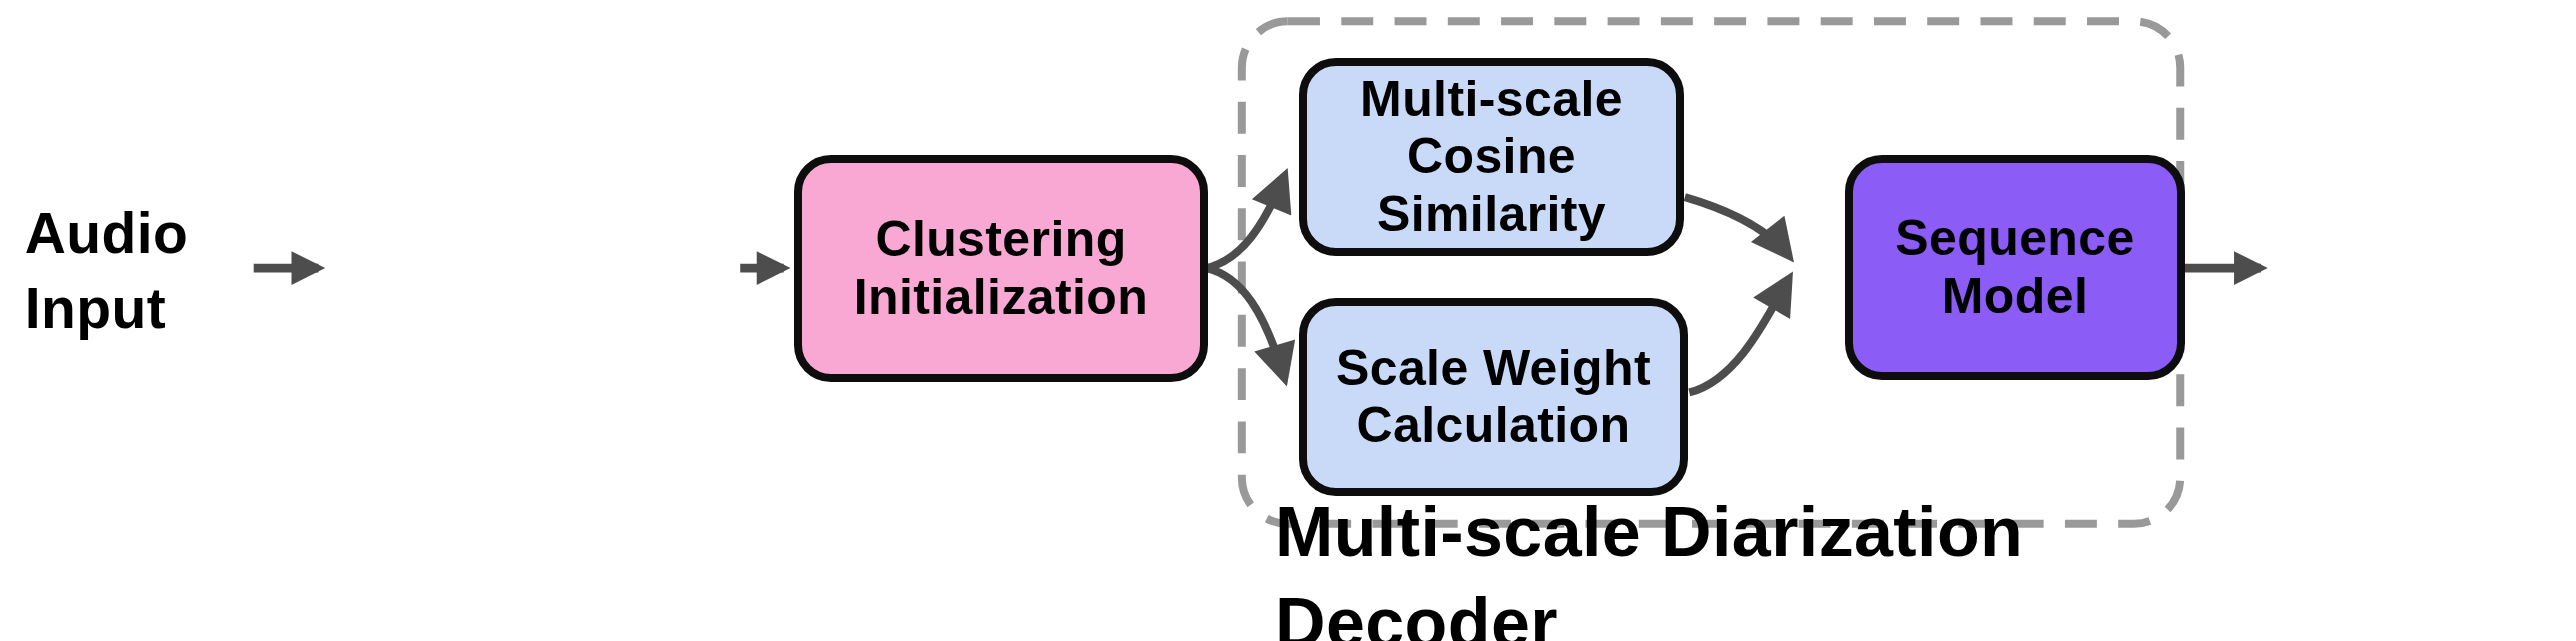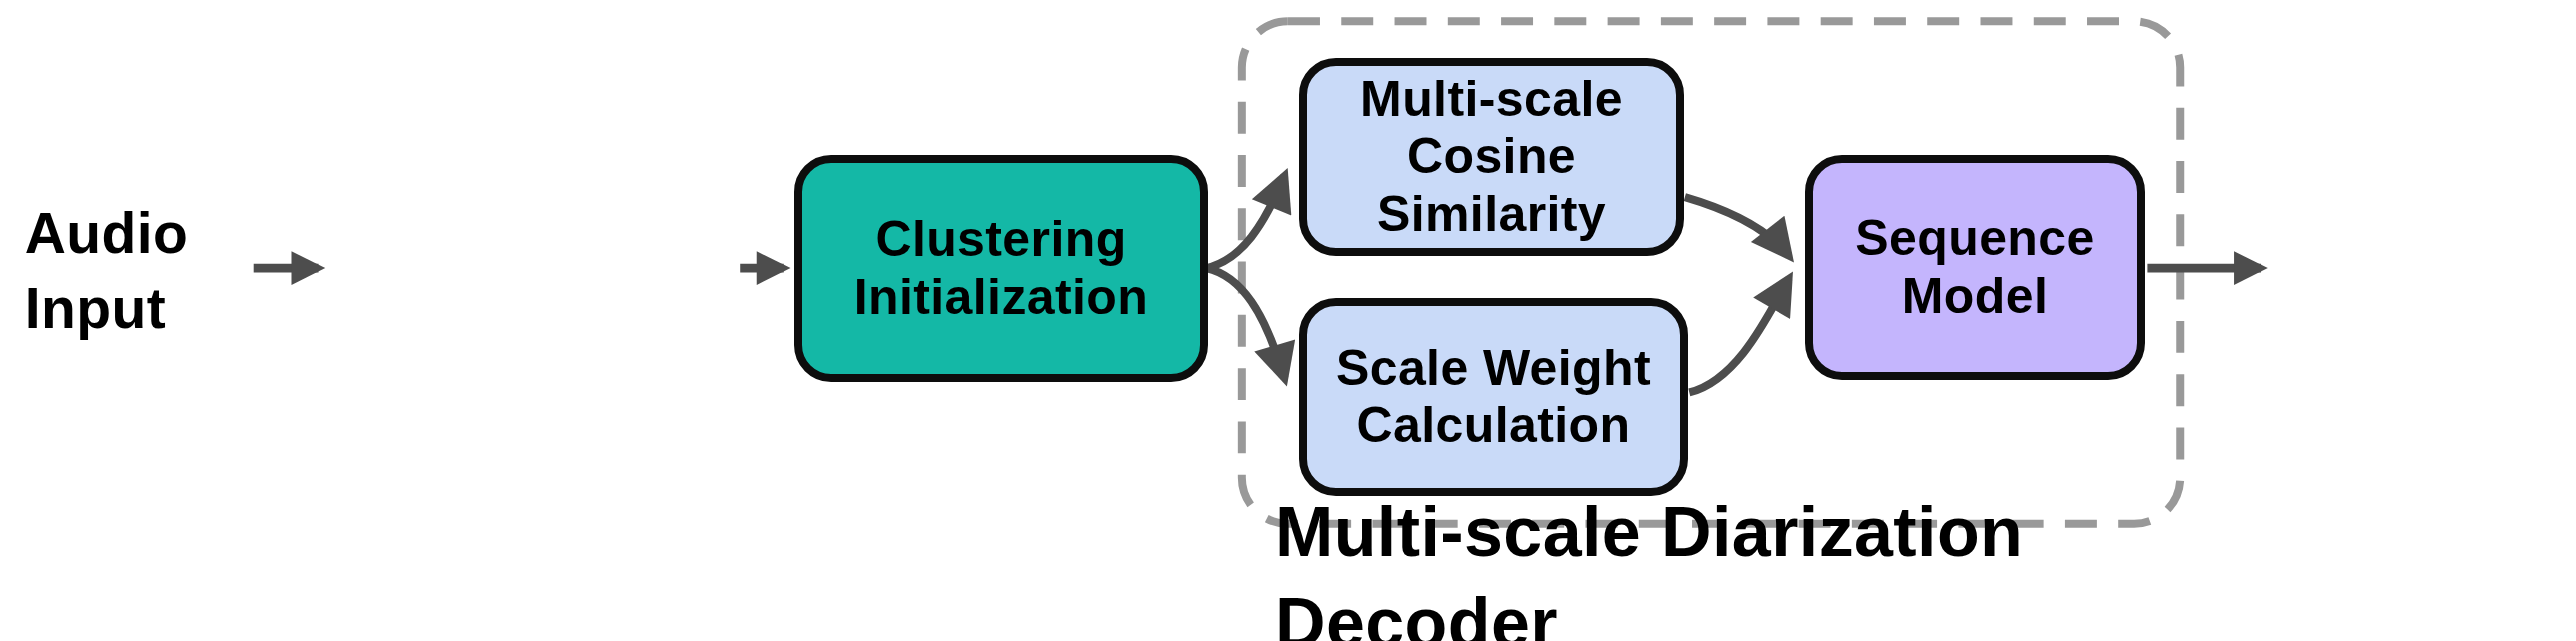--- a/index.html
+++ b/index.html
@@ -95,7 +95,7 @@
 
 
 
-  <div class="node" id="node-clustering" style="background-color: #14b8a6;">Clustering
+  <div class="node" id="node-clustering" style="background-color: #f9a8d4;">Clustering
 Initialization</div>
 
 

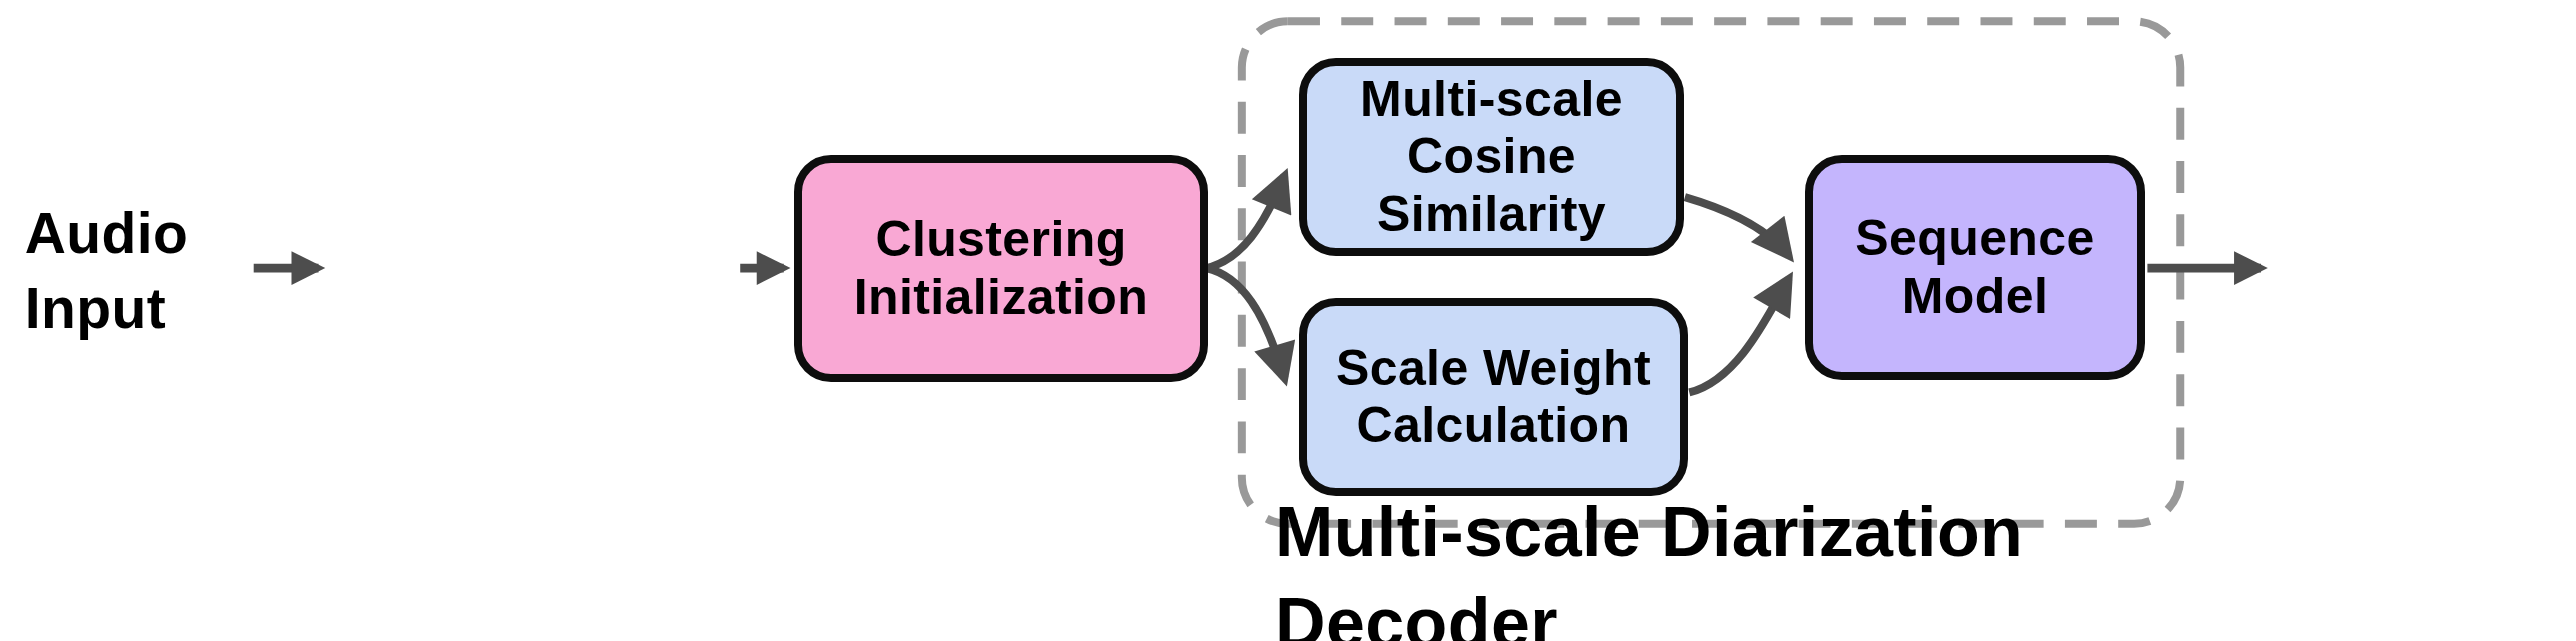--- a/index.html
+++ b/index.html
@@ -106,7 +106,7 @@
   <div class="node" id="node-swc" style="background-color: rgb(201, 218, 248);">Scale Weight
 Calculation</div>
 
-  <div class="node" id="node-seq" style="background-color: #c4b5fd;">Sequence
+  <div class="node" id="node-seq" style="background-color: #8b5cf6; margin-left: 40px;">Sequence
 Model</div>
 
   <div class="label" id="label-decoder-caption">Multi-scale Diarization Decoder</div>

